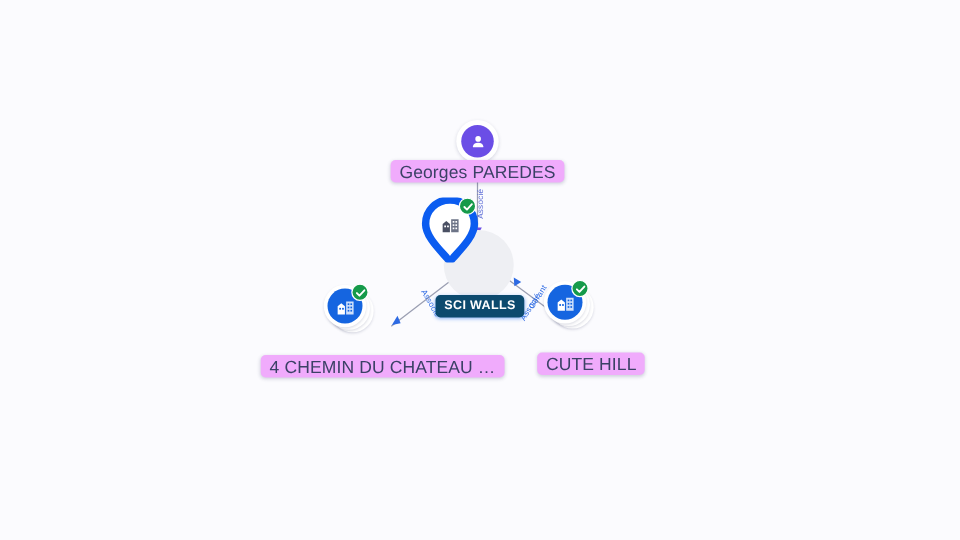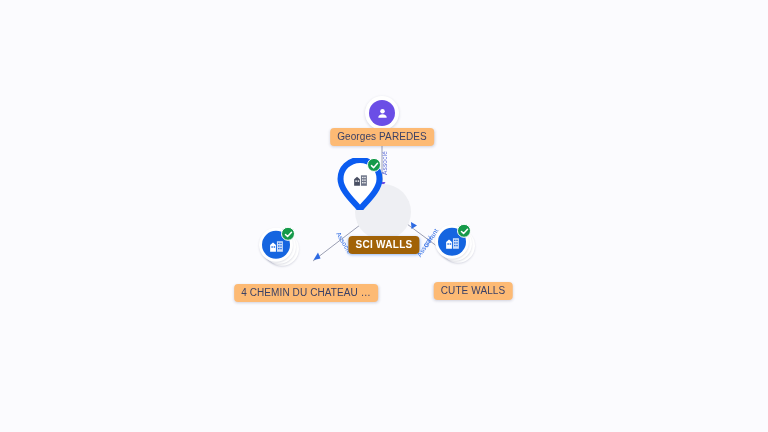--- a/index.html
+++ b/index.html
@@ -146,9 +146,9 @@
   .node-label {
     position: absolute;
     transform: translateX(-50%);
-    background: #fdba74;
+    background: #f0abfc;
     color: #3b4166;
-    font-size: 10px;
+    font-size: 14px;
     line-height: 12px;
     letter-spacing: 0.1px;
     white-space: nowrap;

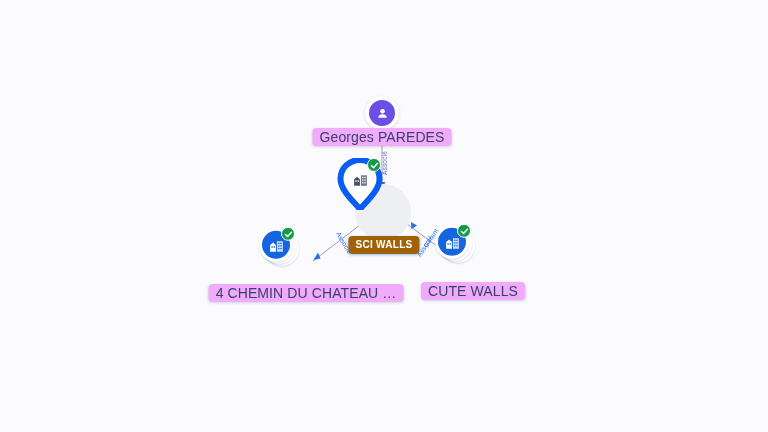--- a/index.html
+++ b/index.html
@@ -157,7 +157,7 @@
     box-shadow: 0 1px 3px rgba(40,45,90,0.20);
   }
   .node-label.selected {
-    background: #a16207;
+    background: #0c4a6e;
     color: #ffffff;
     font-weight: bold;
     font-size: 10px;

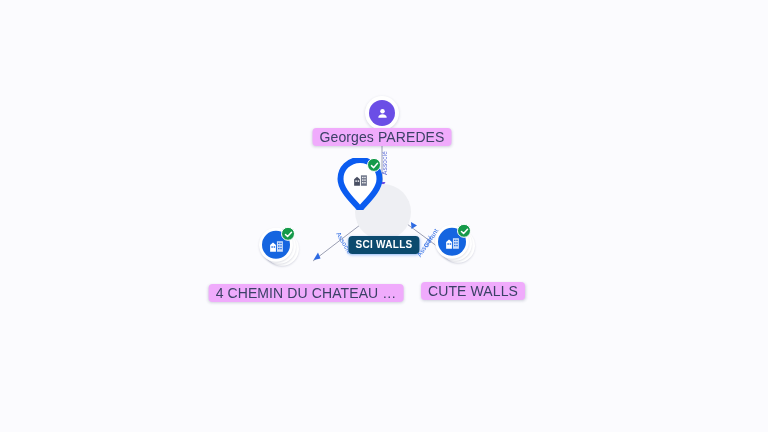--- a/index.html
+++ b/index.html
@@ -320,7 +320,7 @@
     </div>
   </div>
   <div class="node-label" style="left:473px; top:282px;">
-    <span>CUTE WALLS</span>
+    <span>CUTE HILL</span>
   </div>
 
 </div>

